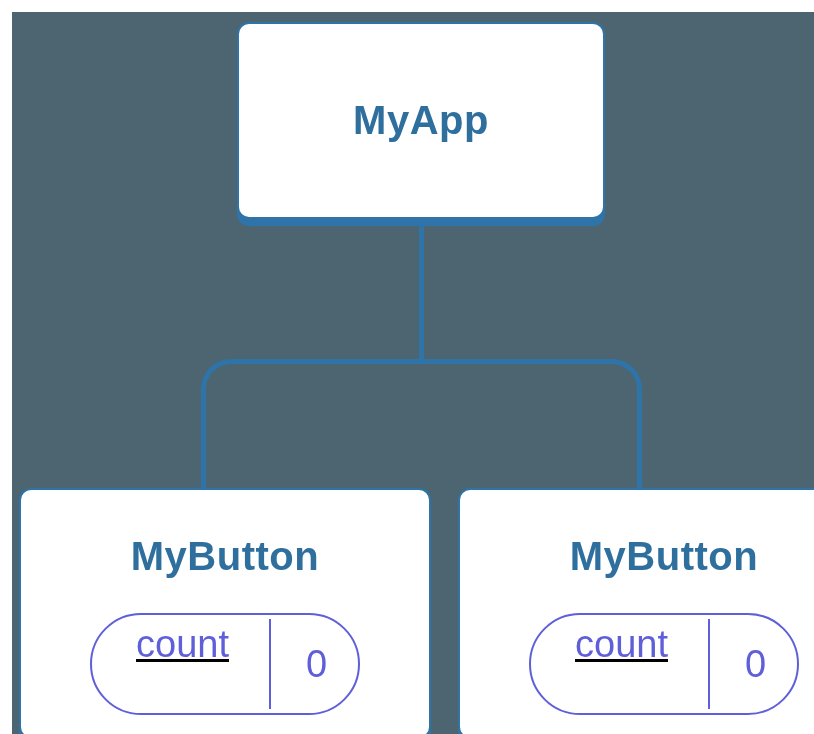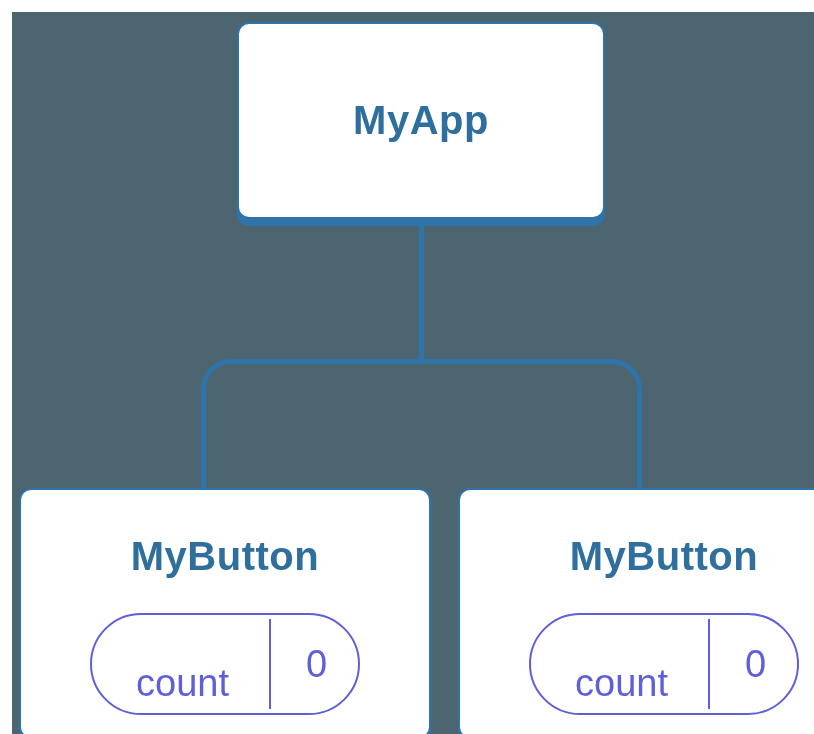--- a/index.html
+++ b/index.html
@@ -76,8 +76,9 @@
     width: 175px;
     border-right: 2.5px solid var(--purple, #5f5fd9);
     display: flex;
-    align-items: flex-end;
+    align-items: flex-start;
     justify-content: center;
+    text-decoration: underline;
   }
   .pill-value-cell {
     flex: 1;

